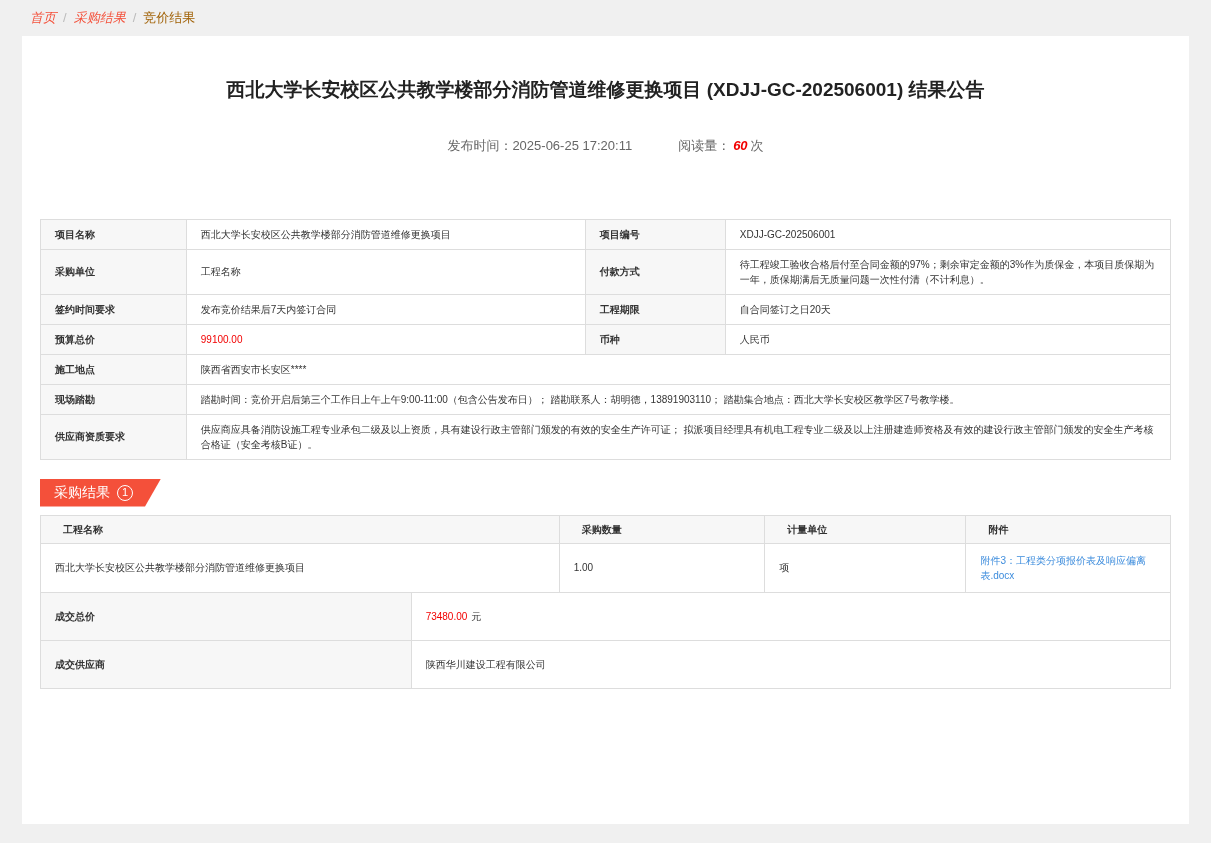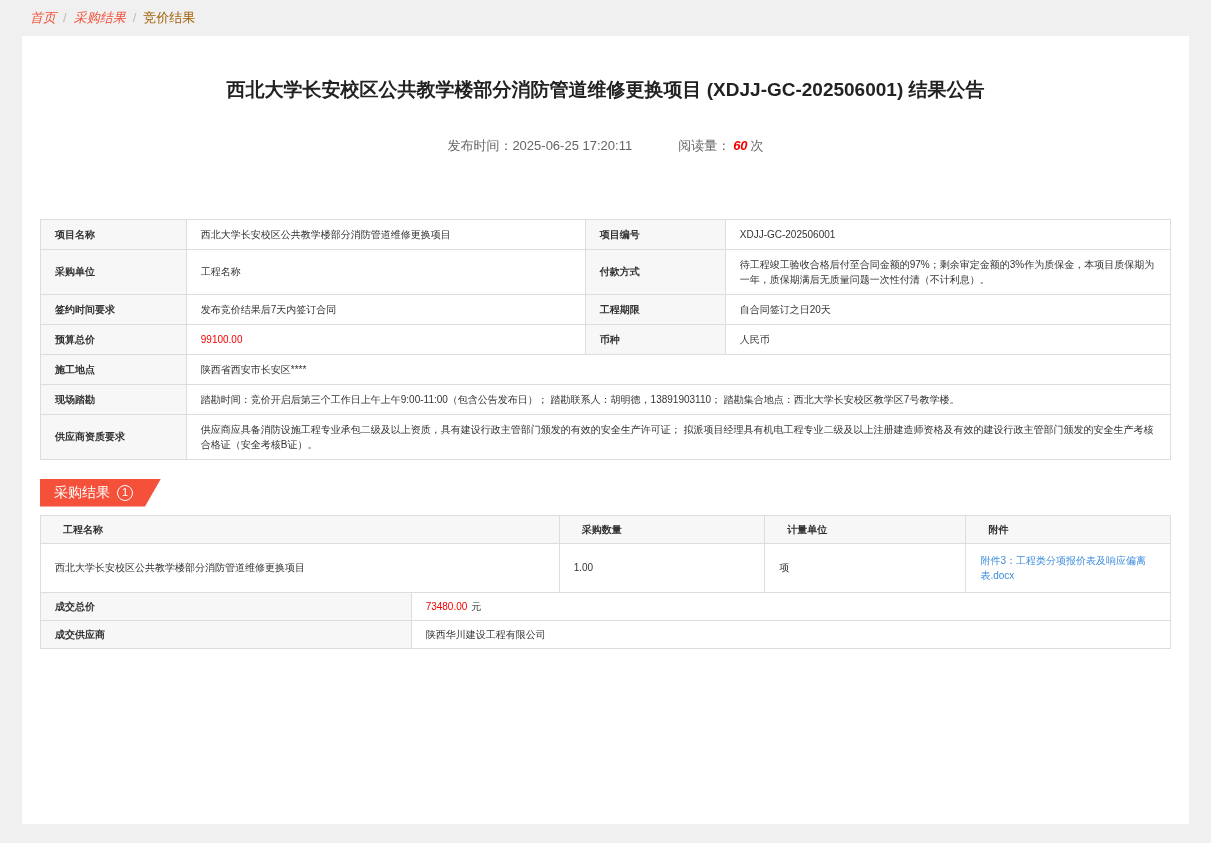--- a/index.html
+++ b/index.html
@@ -32,7 +32,7 @@
   .info-table th, .footer-table th{background:var(--label-bg);font-weight:bold;}
   .result-table thead th{background:var(--label-bg);font-weight:bold;padding:6px 22px;}
   .result-table tbody td{padding:9px 14px;}
-  .footer-table th, .footer-table td{padding:6px 14px;}
+  .footer-table th, .footer-table td{padding:16px 14px;}
   .price-red{color:var(--price-red);}
   .unit{margin-left:4px;}
   .badge{

